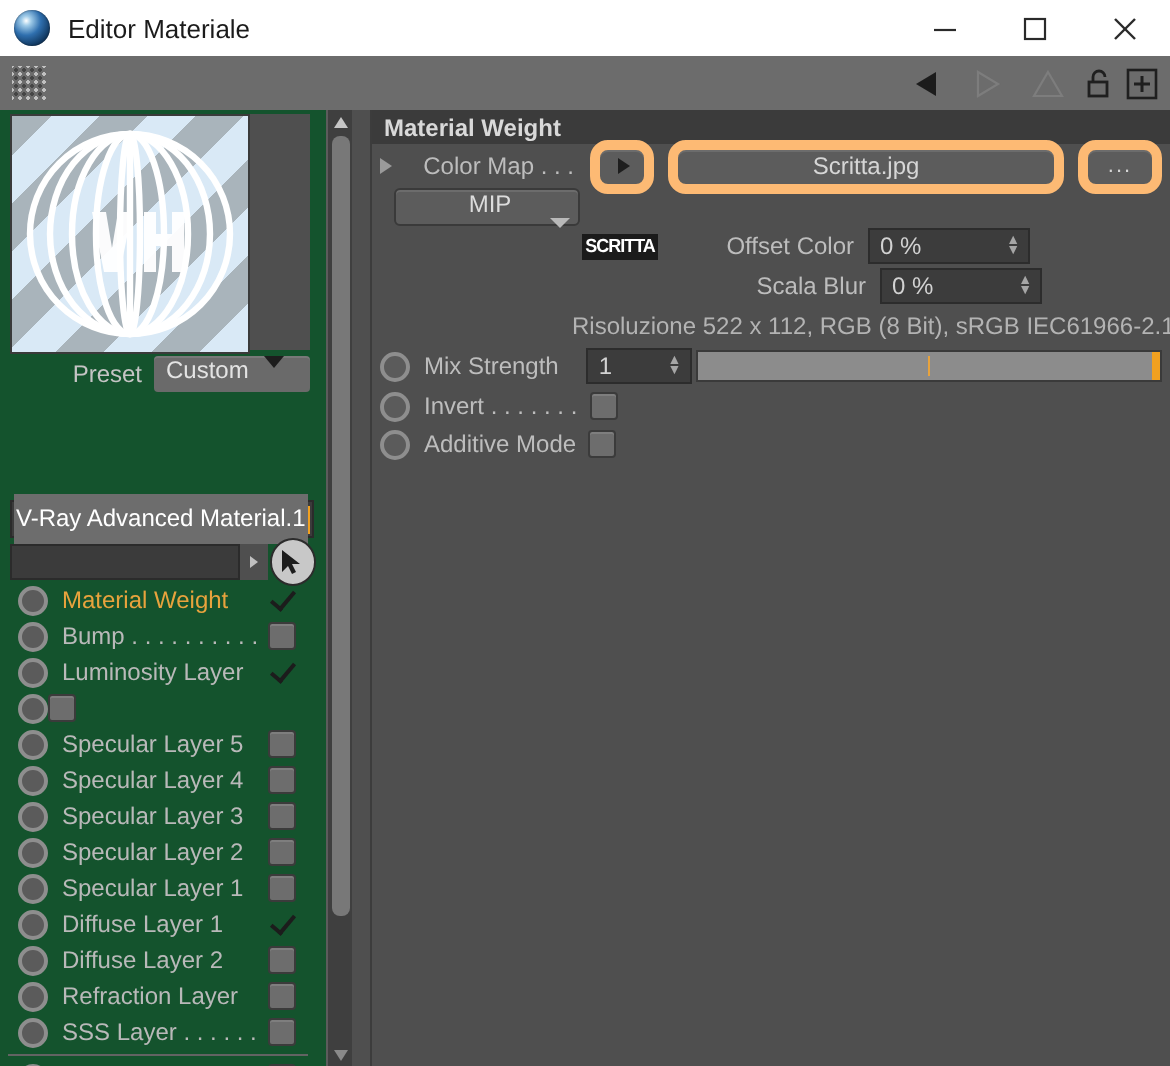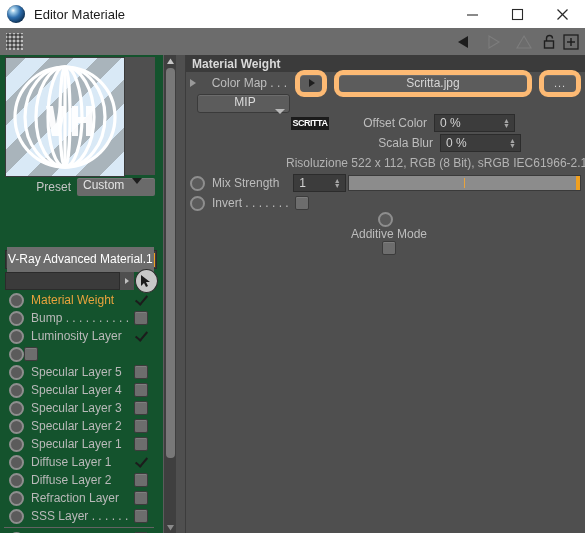--- a/index.html
+++ b/index.html
@@ -699,7 +699,7 @@
       <span class="chk" style="margin-left:6px; margin-right:0;"></span>
     </div>
 
-    <div class="row" style="left:4px; top:157px; width:391px;flex-direction:column;">
+    <div class="row" style="left:4px; top:157px; width:391px;">
       <span class="radio"></span>
       <span class="lbl-right" style="margin-left:7px; text-align:left;">Additive Mode</span>
       <span class="chk" style="margin-left:6px; margin-right:0;"></span>

